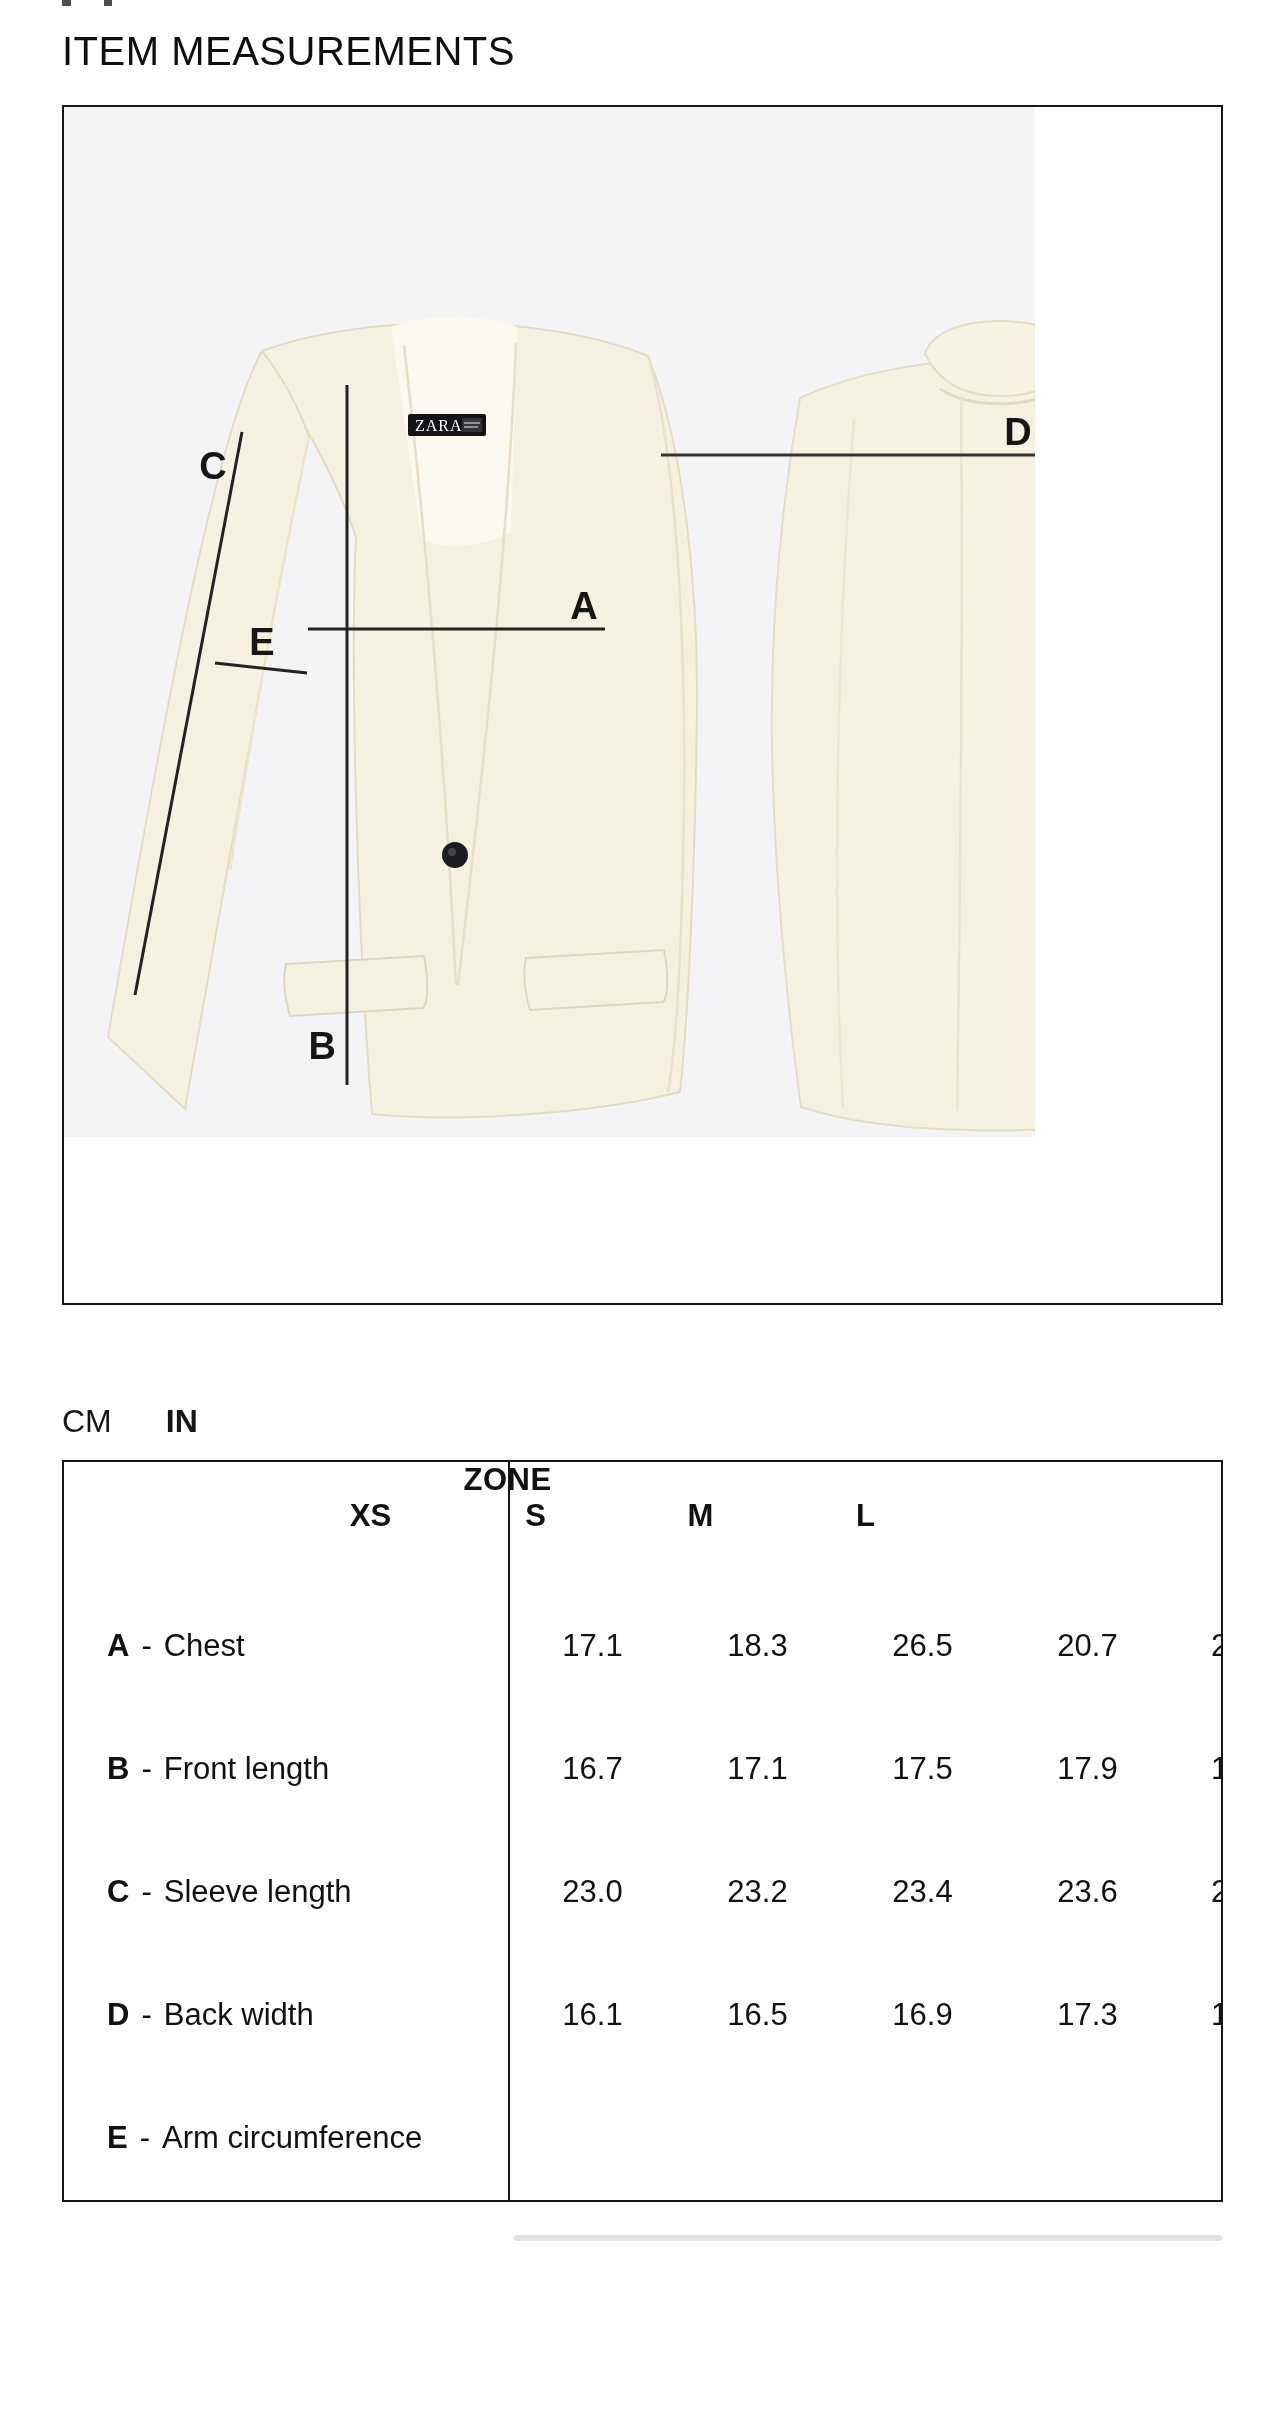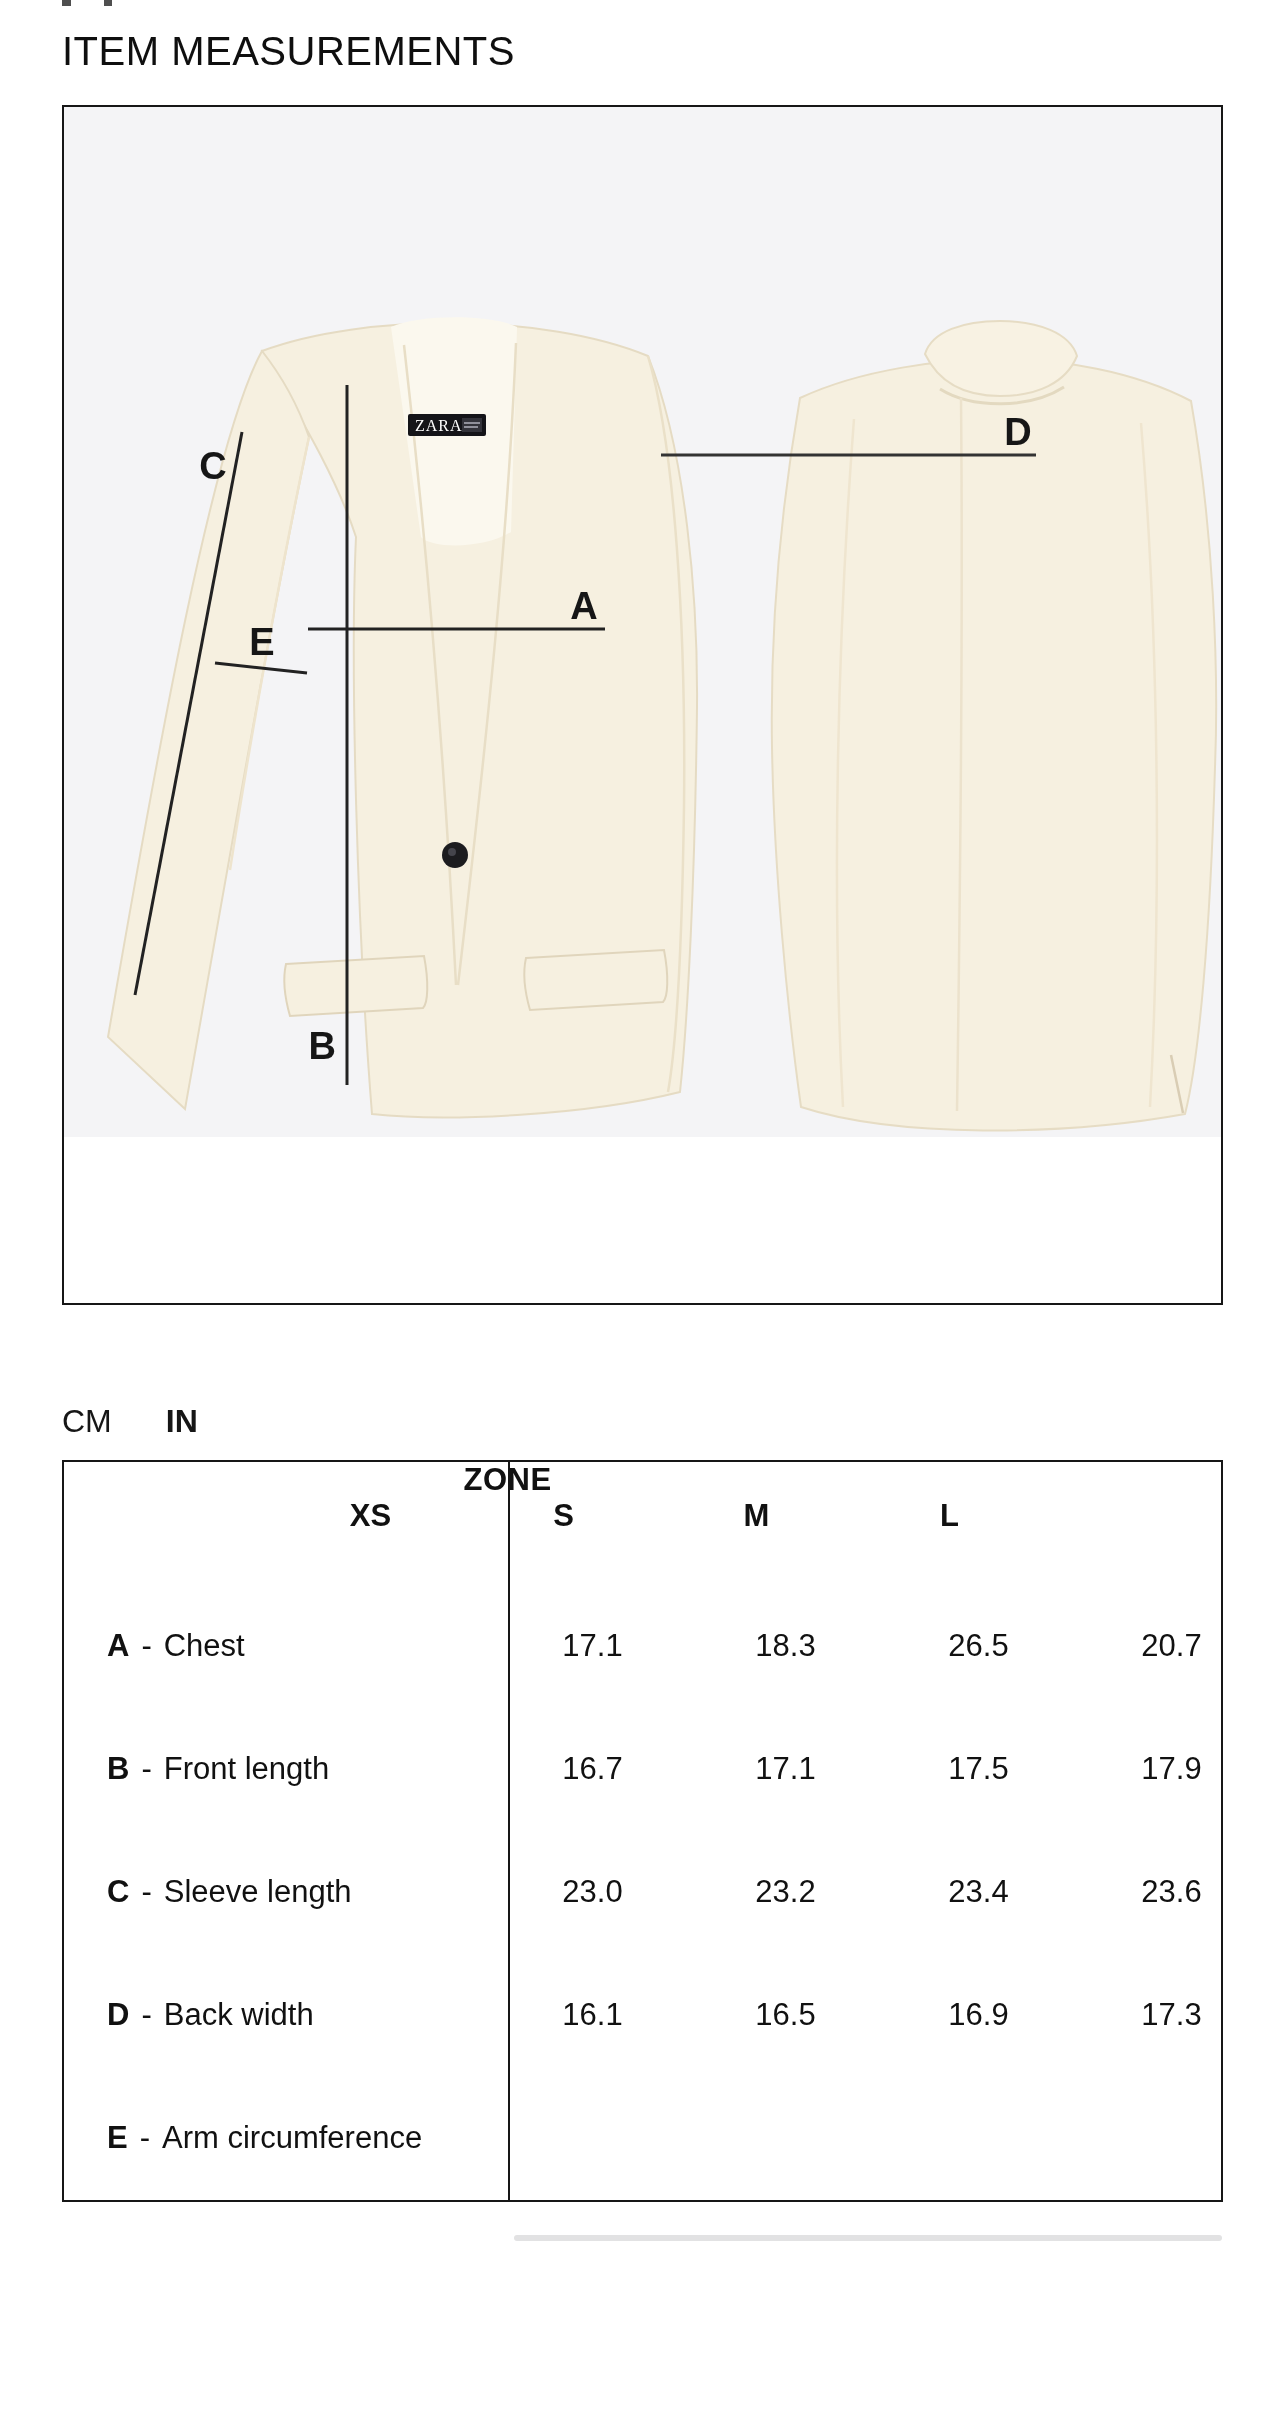--- a/index.html
+++ b/index.html
@@ -15,7 +15,7 @@
 
   .diagram-box{position:absolute;left:62px;top:105px;width:1161px;height:1200px;
                border:2px solid #161616;background:#fff;box-sizing:border-box;}
-  .photo{position:absolute;left:0;top:0;width:1157px;height:1030px;background:#f4f4f6;overflow:hidden;}
+  .photo{position:absolute;left:0;top:0;width:971px;height:1030px;background:#f4f4f6;overflow:hidden;}
   .photo svg{display:block;}
 
   .disclaimer{position:absolute;left:55px;top:1066px;margin:0;font-size:30px;line-height:50px;

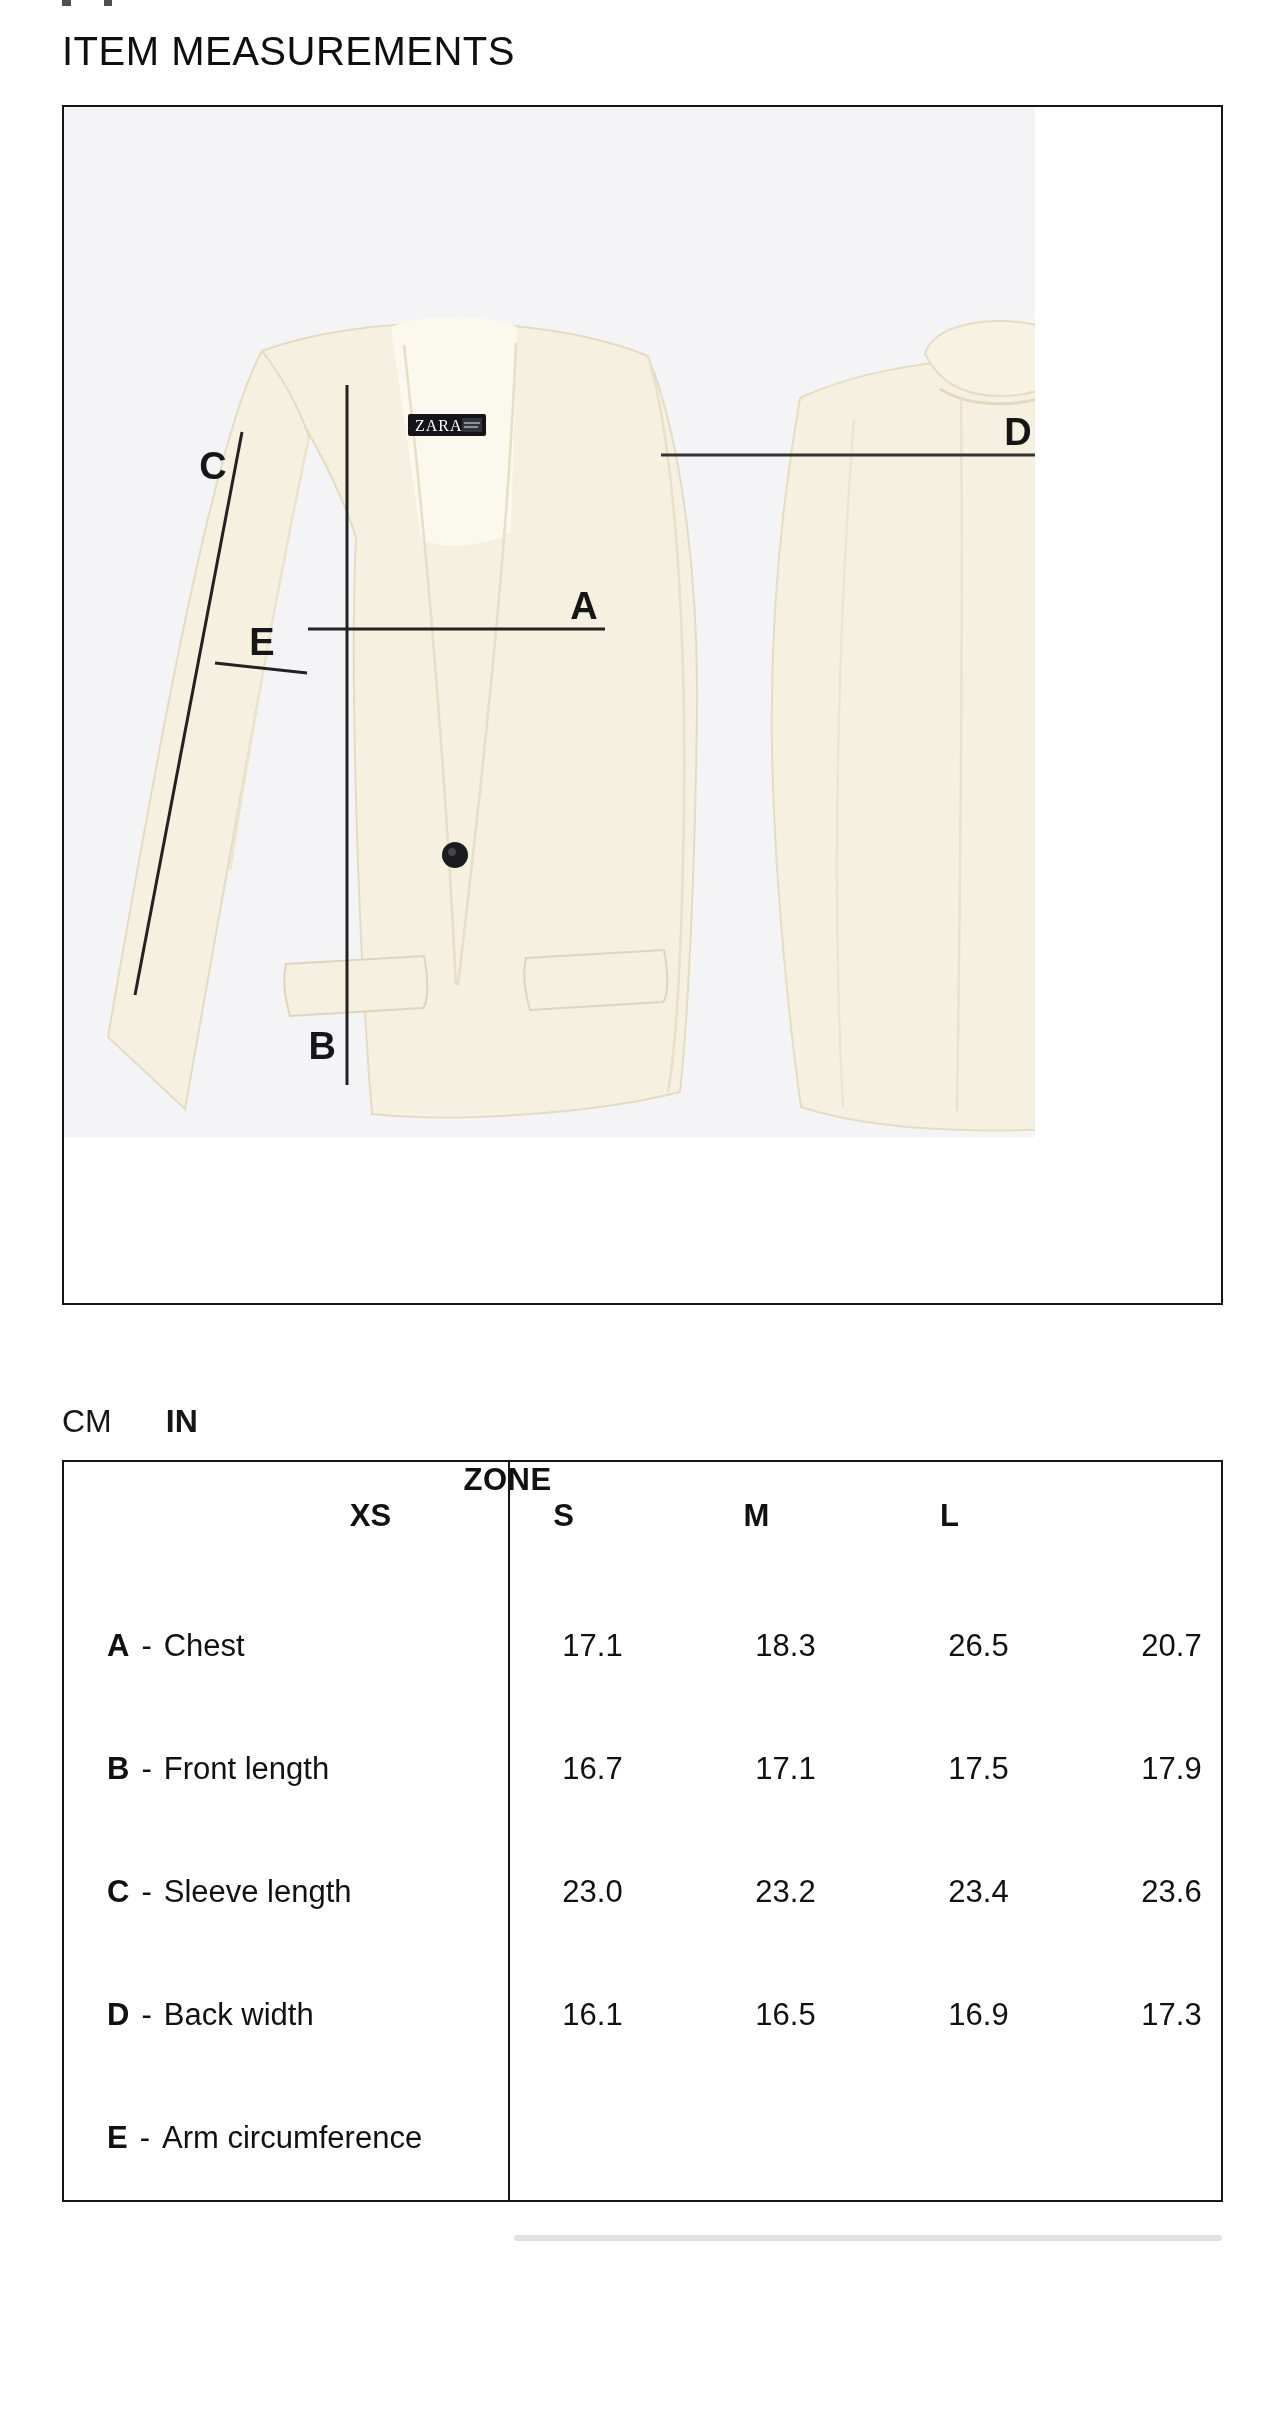--- a/index.html
+++ b/index.html
@@ -36,7 +36,7 @@
   .zone-head{font-weight:700;letter-spacing:0.5px;}
   .rl-letter{font-weight:700;}
   .rl-sep{display:inline-block;margin:0 12px;font-weight:400;}
-  .sizes-strip{flex:none;width:711px;margin-left:2px;overflow:hidden;display:flex;gap:28px;}
+  .sizes-strip{flex:none;width:711px;margin-left:2px;overflow:hidden;display:flex;}
   .size-cell{flex:none;width:165px;display:flex;justify-content:center;font-size:31px;color:#111;
              white-space:nowrap;}
   .trow.head .size-cell{font-weight:700;}

